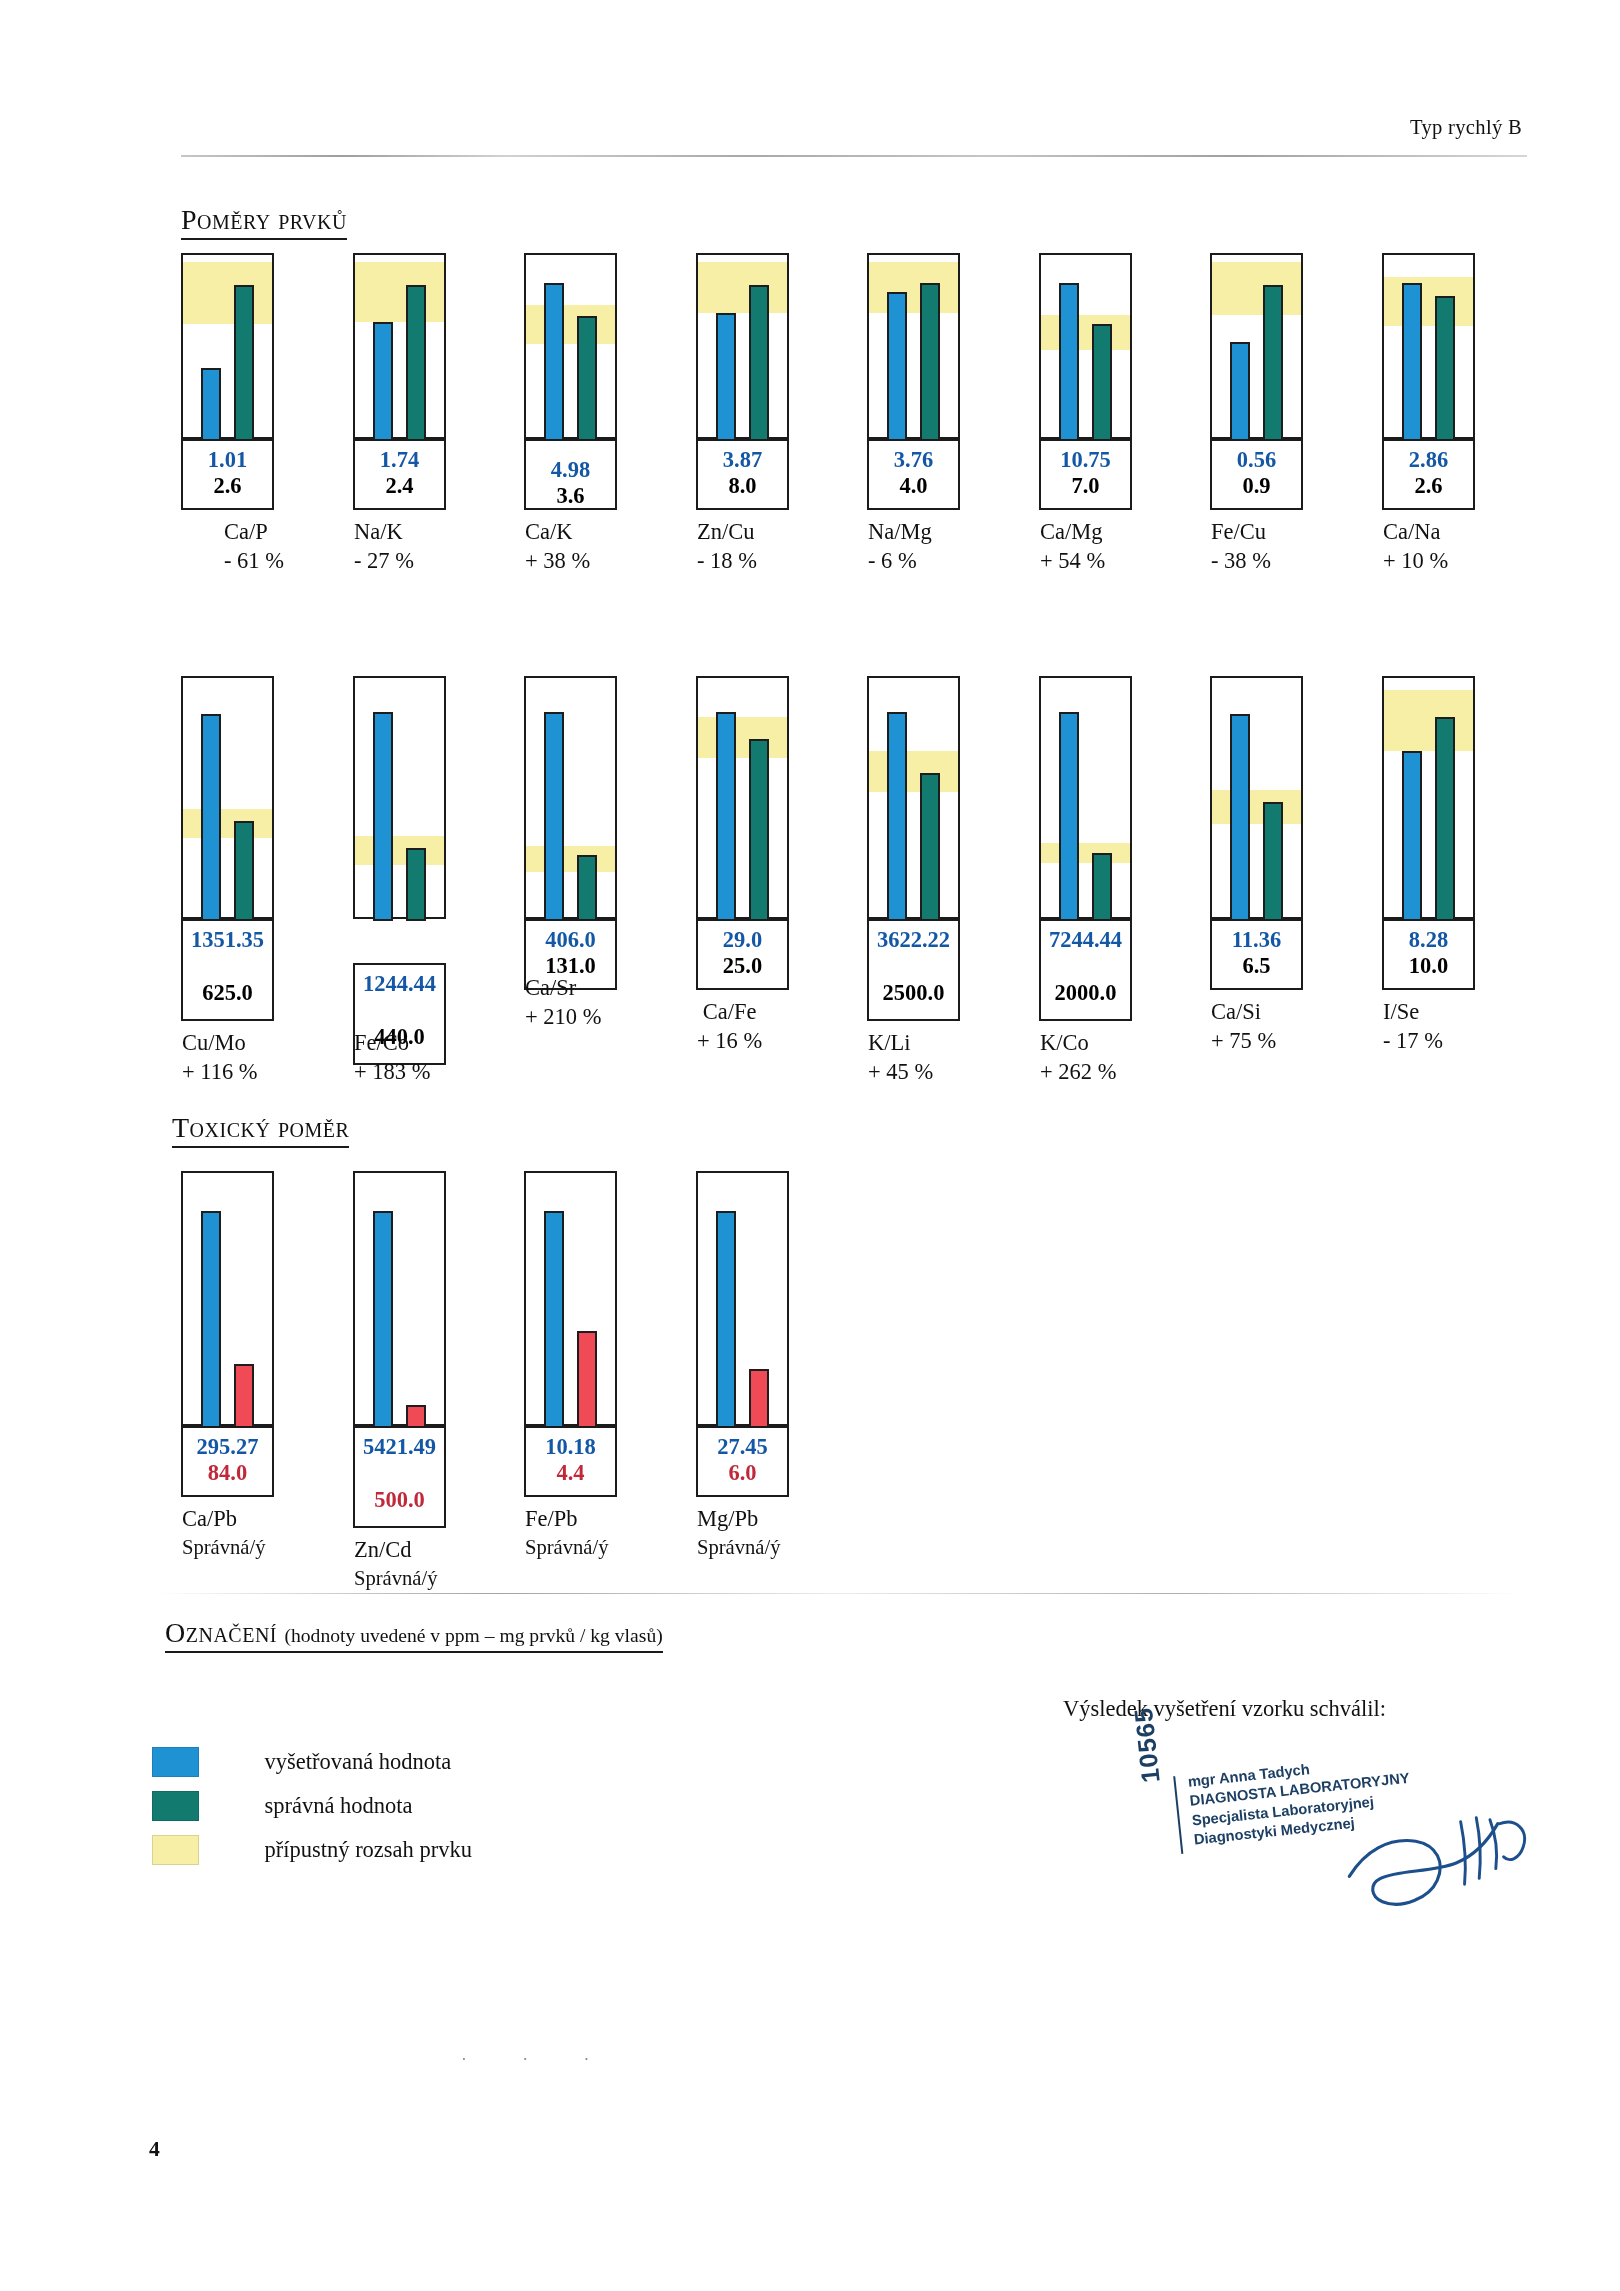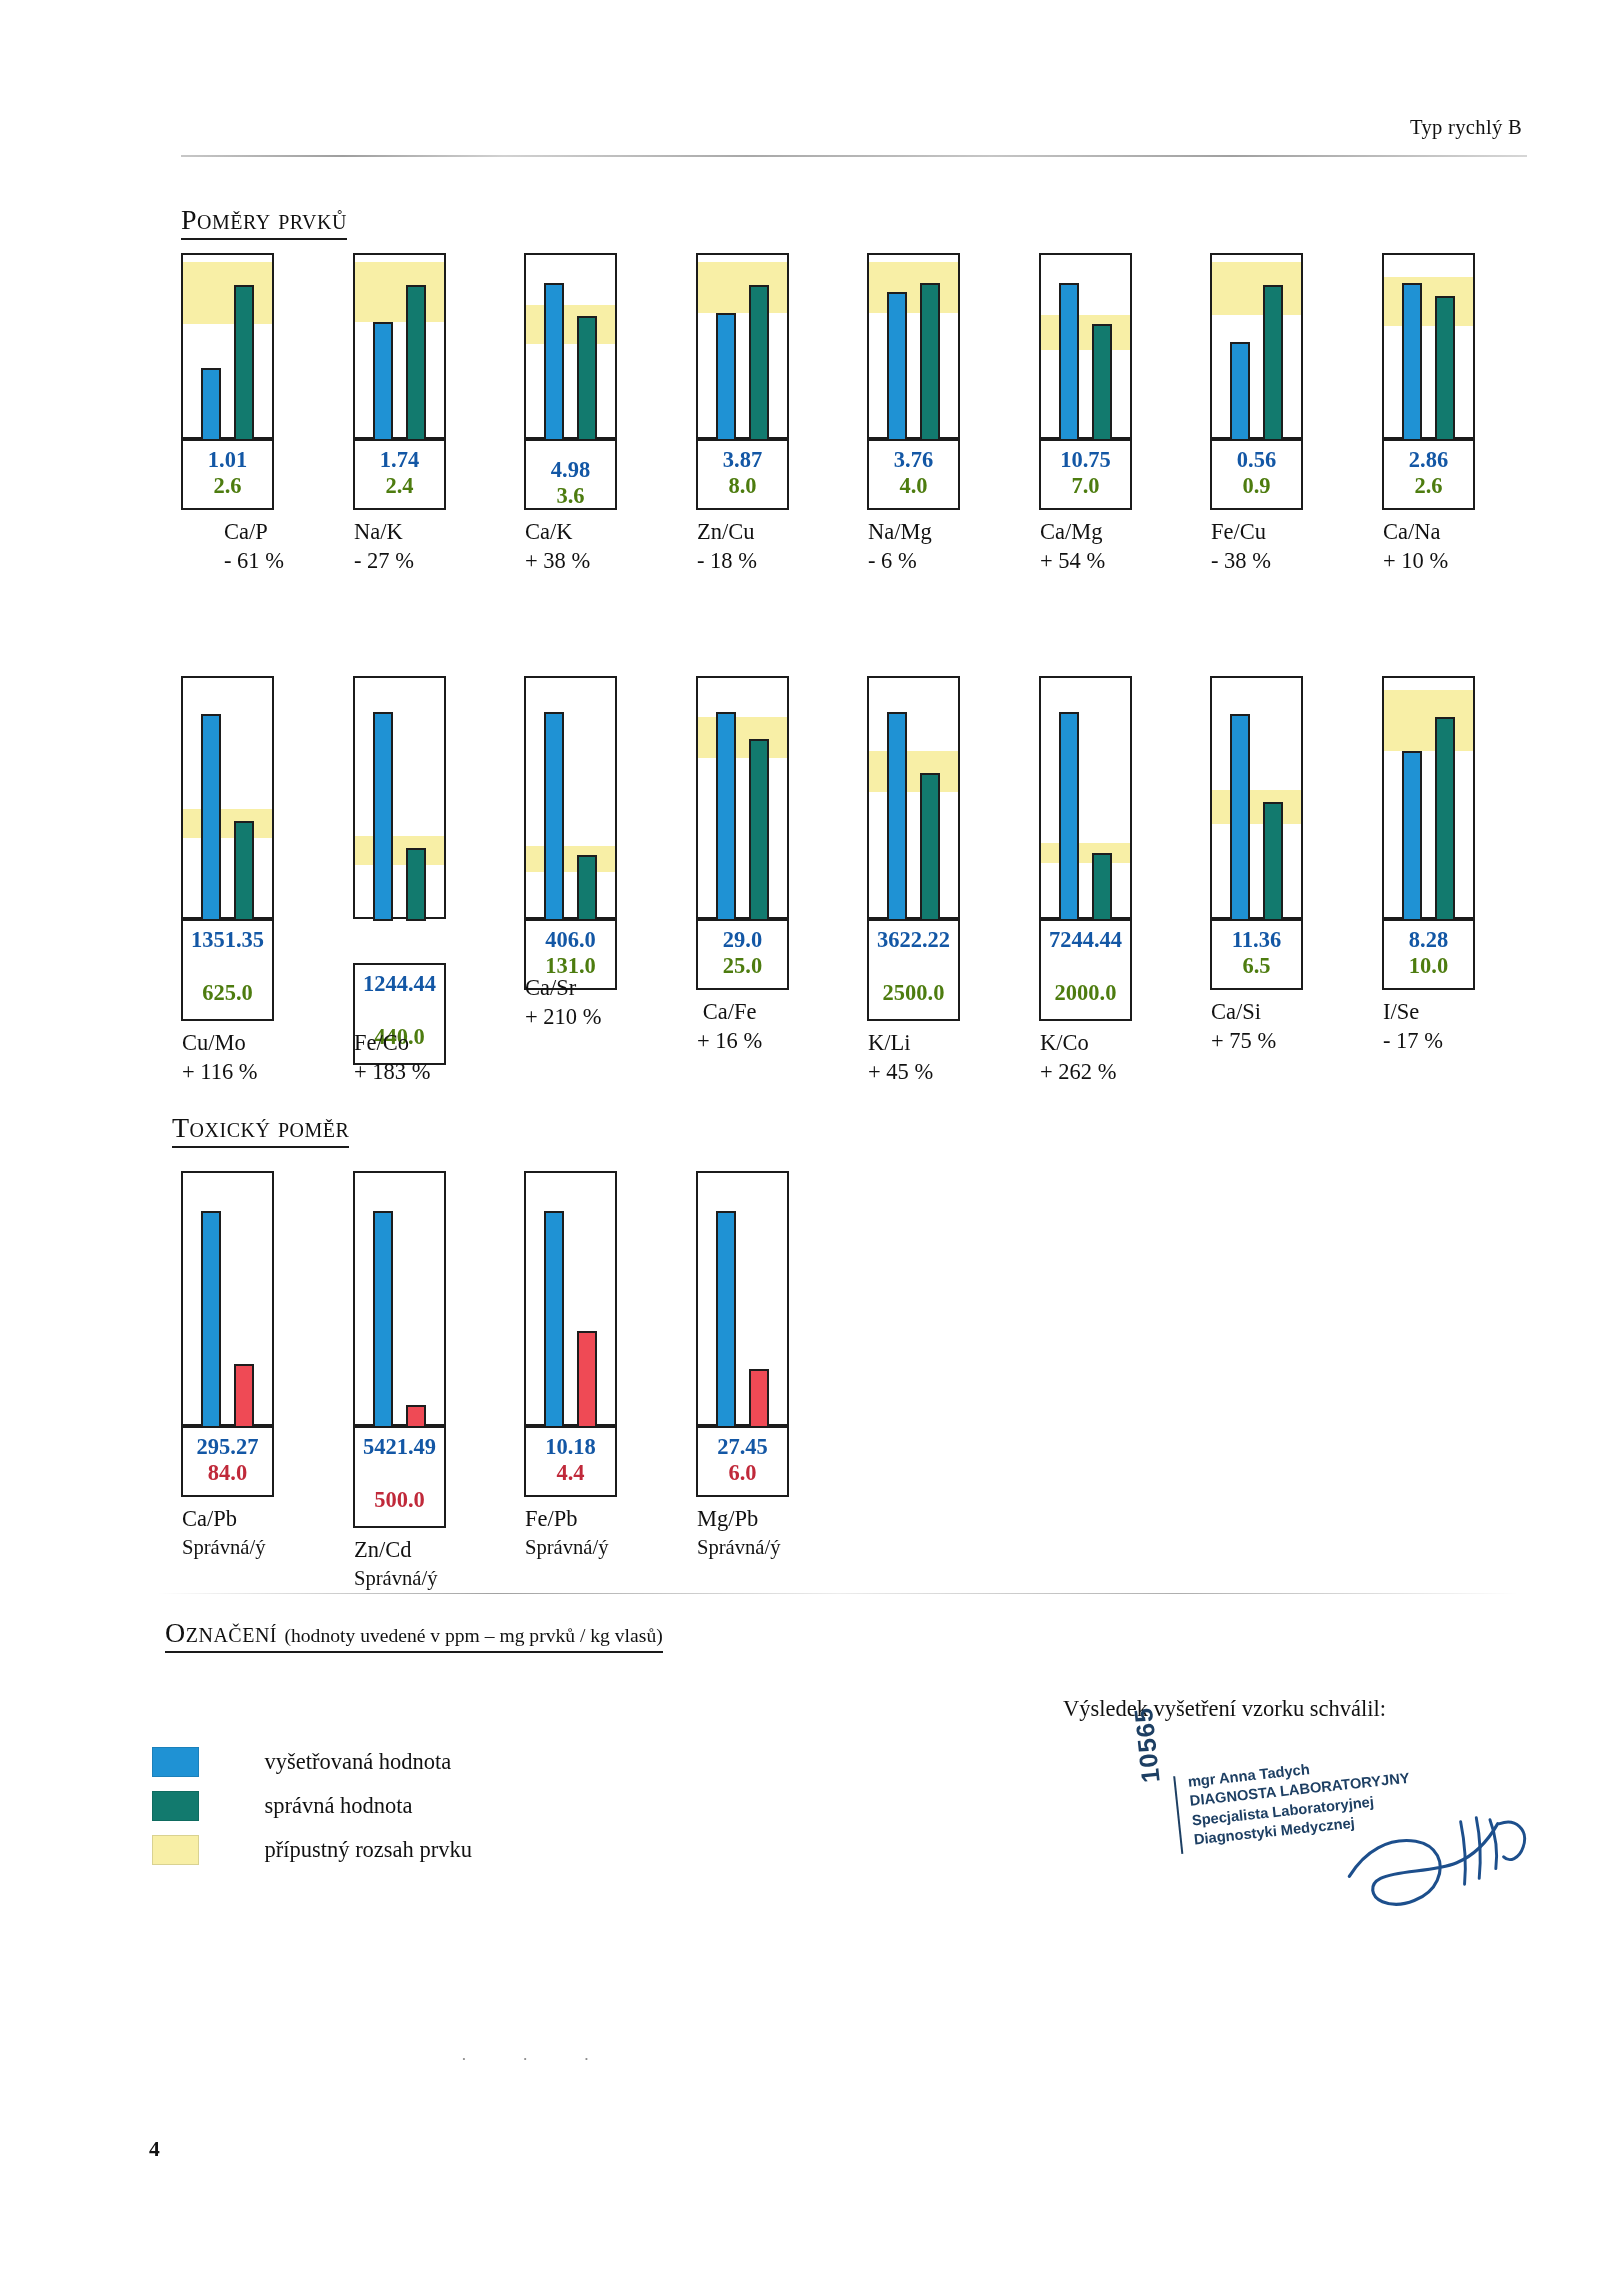--- a/index.html
+++ b/index.html
@@ -88,7 +88,7 @@
     line-height:1.16;
   }
   .v1 { color:#1357a5; }
-  .v2 { color:#4d7c0f; }
+  .v2 { color:#000000; }
   .v2.red { color:#c0293a; }
 
   .caption {

